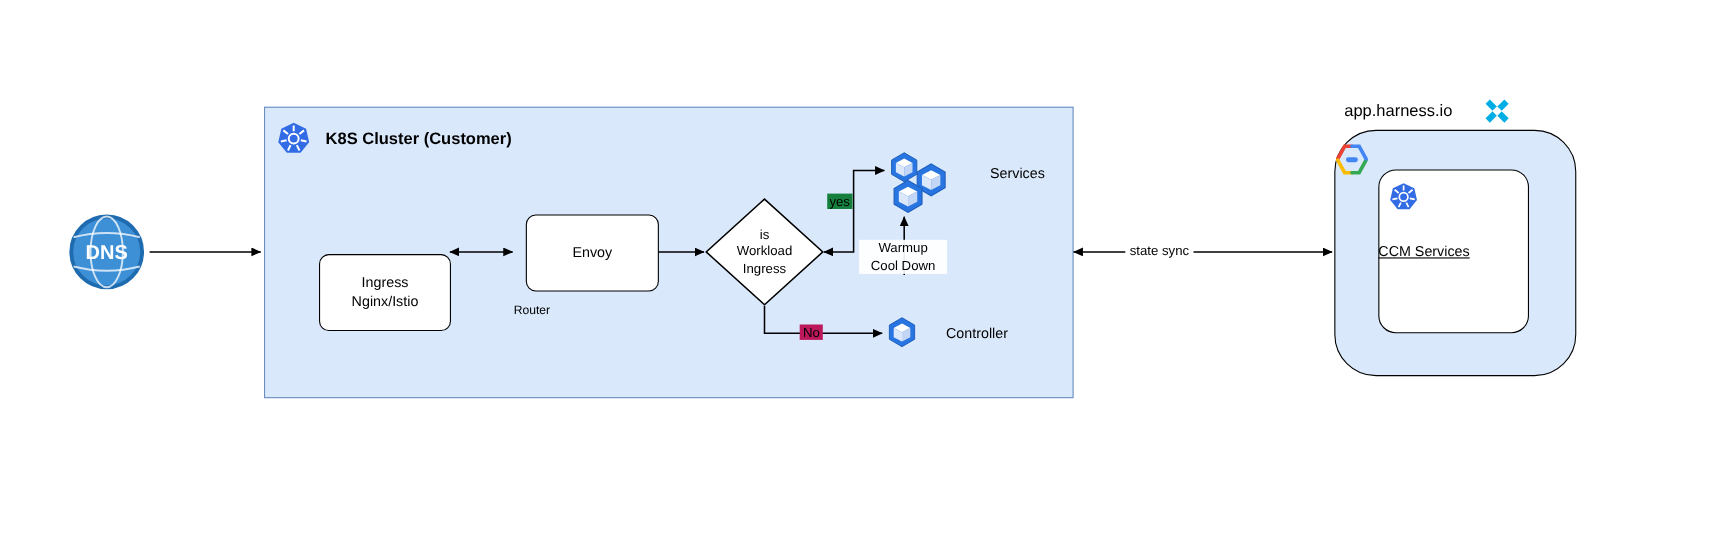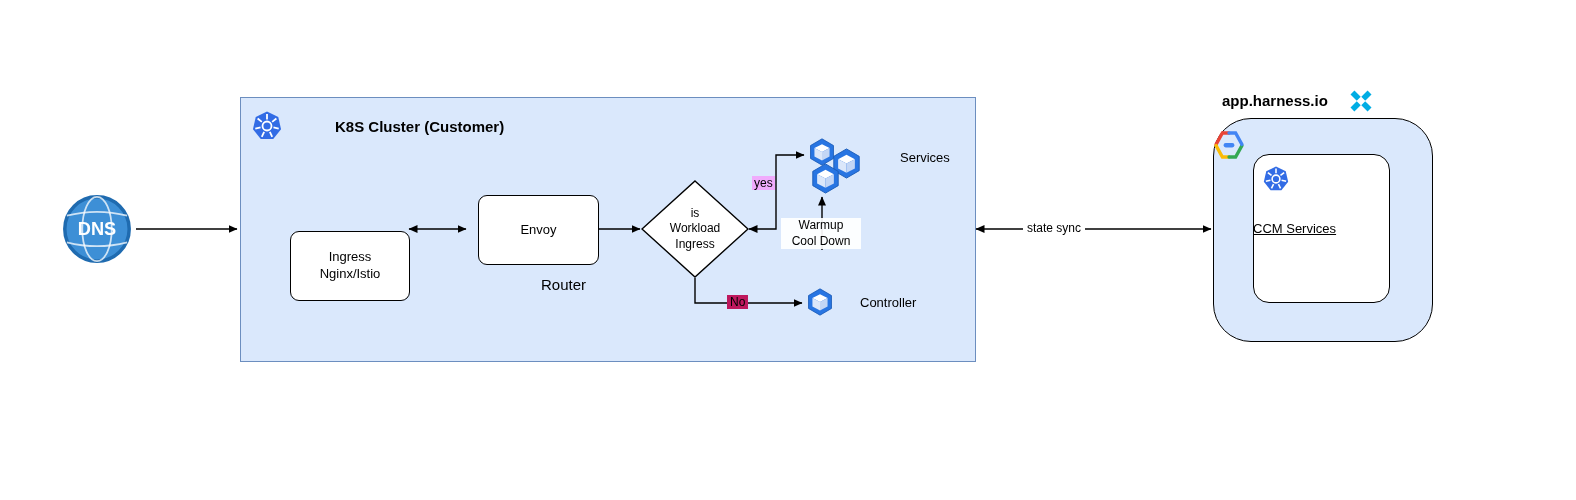--- a/index.html
+++ b/index.html
@@ -39,7 +39,7 @@
     position:absolute;left:1253px;top:154px;width:135px;height:147px;
     background:#fff;border:1px solid #000;border-radius:16px;z-index:2;
   }
-  #harness-title{position:absolute;left:1222px;top:92px;font-weight:bold;font-size:15px;z-index:2;}
+  #harness-title{position:absolute;left:1222px;top:92px;font-weight:normal;font-size:15px;z-index:2;}
   #ccm-label{position:absolute;left:1253px;top:221px;width:135px;text-align:left;font-size:13px;z-index:3;text-decoration:underline;}
   #router-label{position:absolute;left:467px;top:276px;width:119px;text-align:right;font-size:15px;z-index:2;}
 </style>

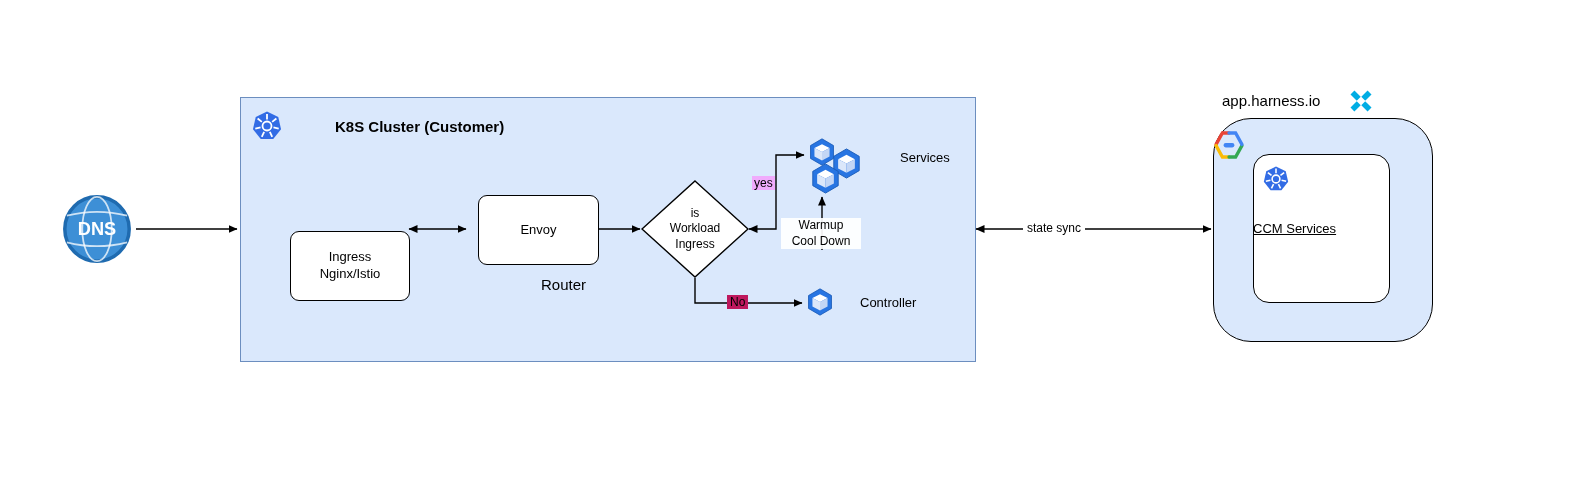--- a/index.html
+++ b/index.html
@@ -19,7 +19,7 @@
     position:absolute;left:240px;top:97px;width:734px;height:263px;
     background:#dae8fc;border:1px solid #6c8ebf;z-index:0;
   }
-  #cluster-title{position:absolute;left:296px;top:118px;font-size:15px;font-weight:bold;z-index:2;margin-left:39px;}
+  #cluster-title{position:absolute;left:296px;top:118px;font-size:15px;font-weight:bold;z-index:2;}
   #diagram-title{
     position:absolute;left:30px;top:30px;width:142px;text-align:center;
     font-weight:bold;font-size:15px;line-height:1.35;z-index:2;white-space:pre-line;

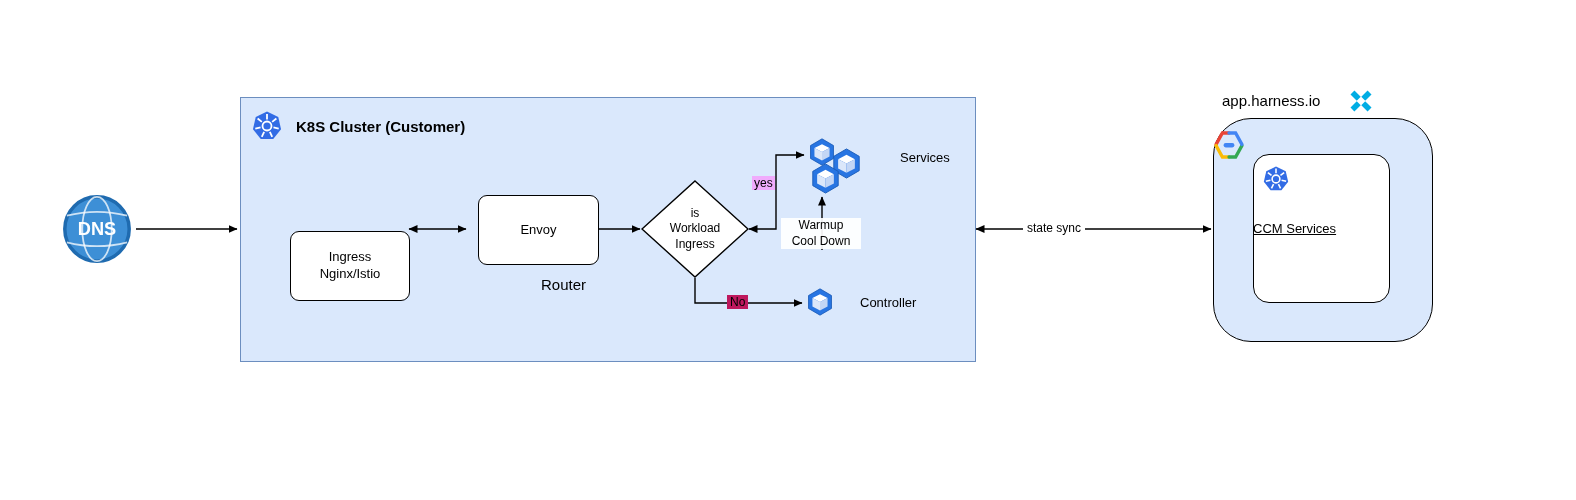--- a/index.html
+++ b/index.html
@@ -112,7 +112,7 @@
 Ingress</div>
   </div>
 
-  <div class="edge-lbl" style="left:752px;top:176px;background:#f0abfc;padding:0 2px;">yes</div>
+  <div class="edge-lbl" style="left:752px;top:176px;background:#15803d;padding:0 2px;">yes</div>
   <div class="edge-lbl" style="left:727px;top:295px;background:#be185d;padding:0 3px;">No</div>
   <div class="edge-lbl" style="left:781px;top:218px;width:80px;background:rgba(255,255,255,0.92);line-height:1.3;">Warmup
 Cool Down</div>

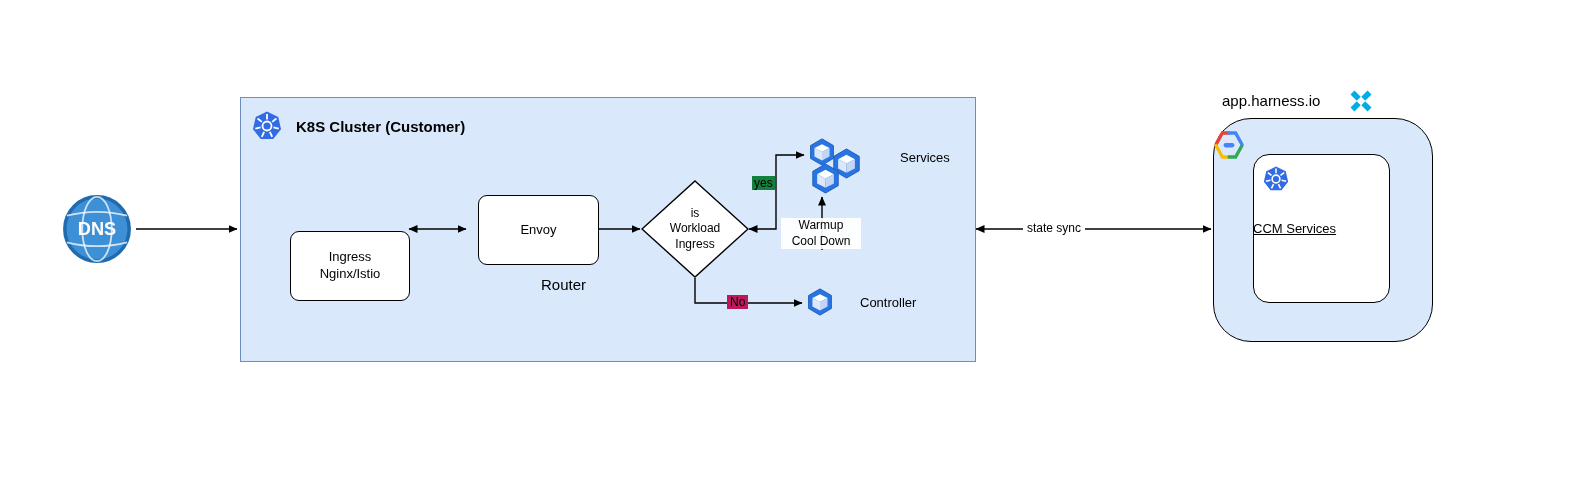--- a/index.html
+++ b/index.html
@@ -41,7 +41,7 @@
   }
   #harness-title{position:absolute;left:1222px;top:92px;font-weight:normal;font-size:15px;z-index:2;}
   #ccm-label{position:absolute;left:1253px;top:221px;width:135px;text-align:left;font-size:13px;z-index:3;text-decoration:underline;}
-  #router-label{position:absolute;left:467px;top:276px;width:119px;text-align:right;font-size:15px;z-index:2;}
+  #router-label{position:absolute;left:467px;top:276px;width:119px;text-align:left;font-size:11px;z-index:2;}
 </style>
 </head>
 <body>

